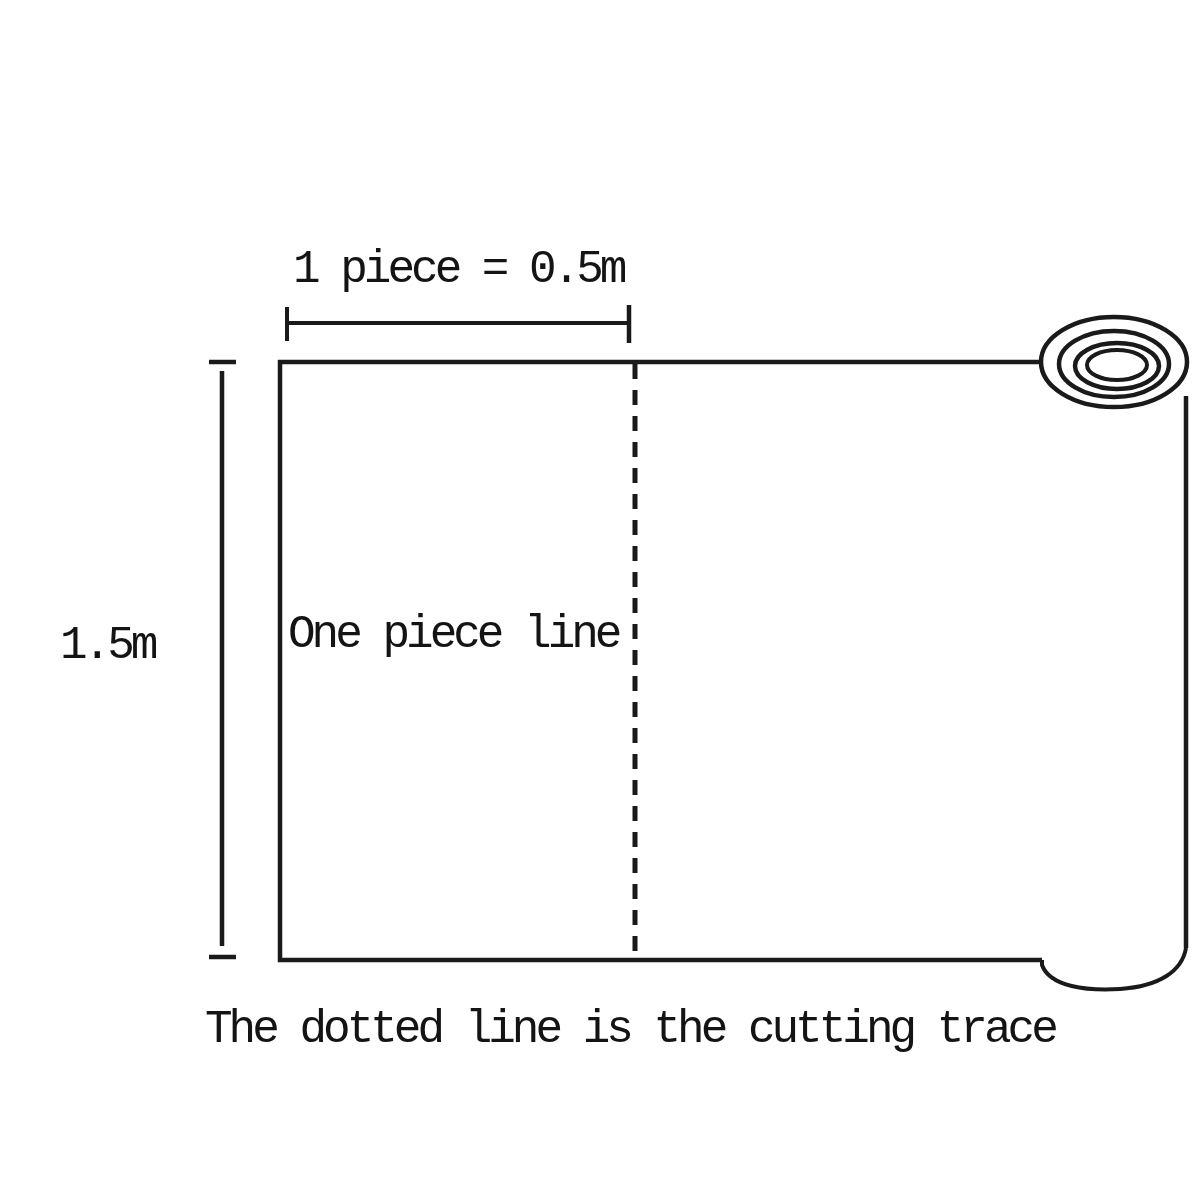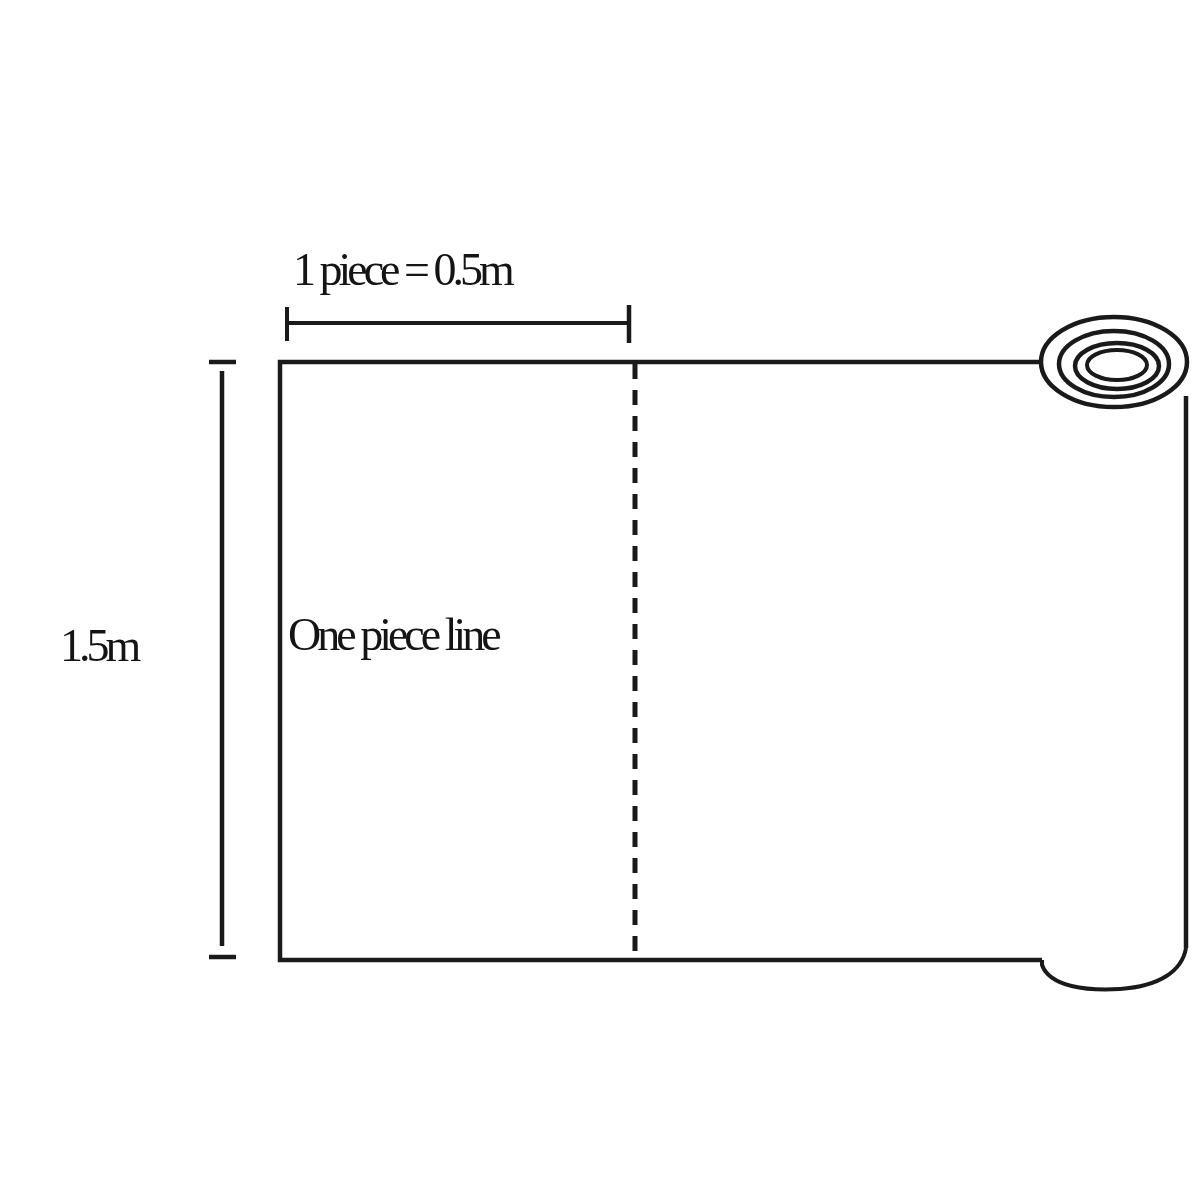--- a/index.html
+++ b/index.html
@@ -34,7 +34,6 @@
     white-space:nowrap;
     line-height:1;
     color:var(--text);
-    font-family:Liberation Serif, serif;
   }
 </style>
 </head>

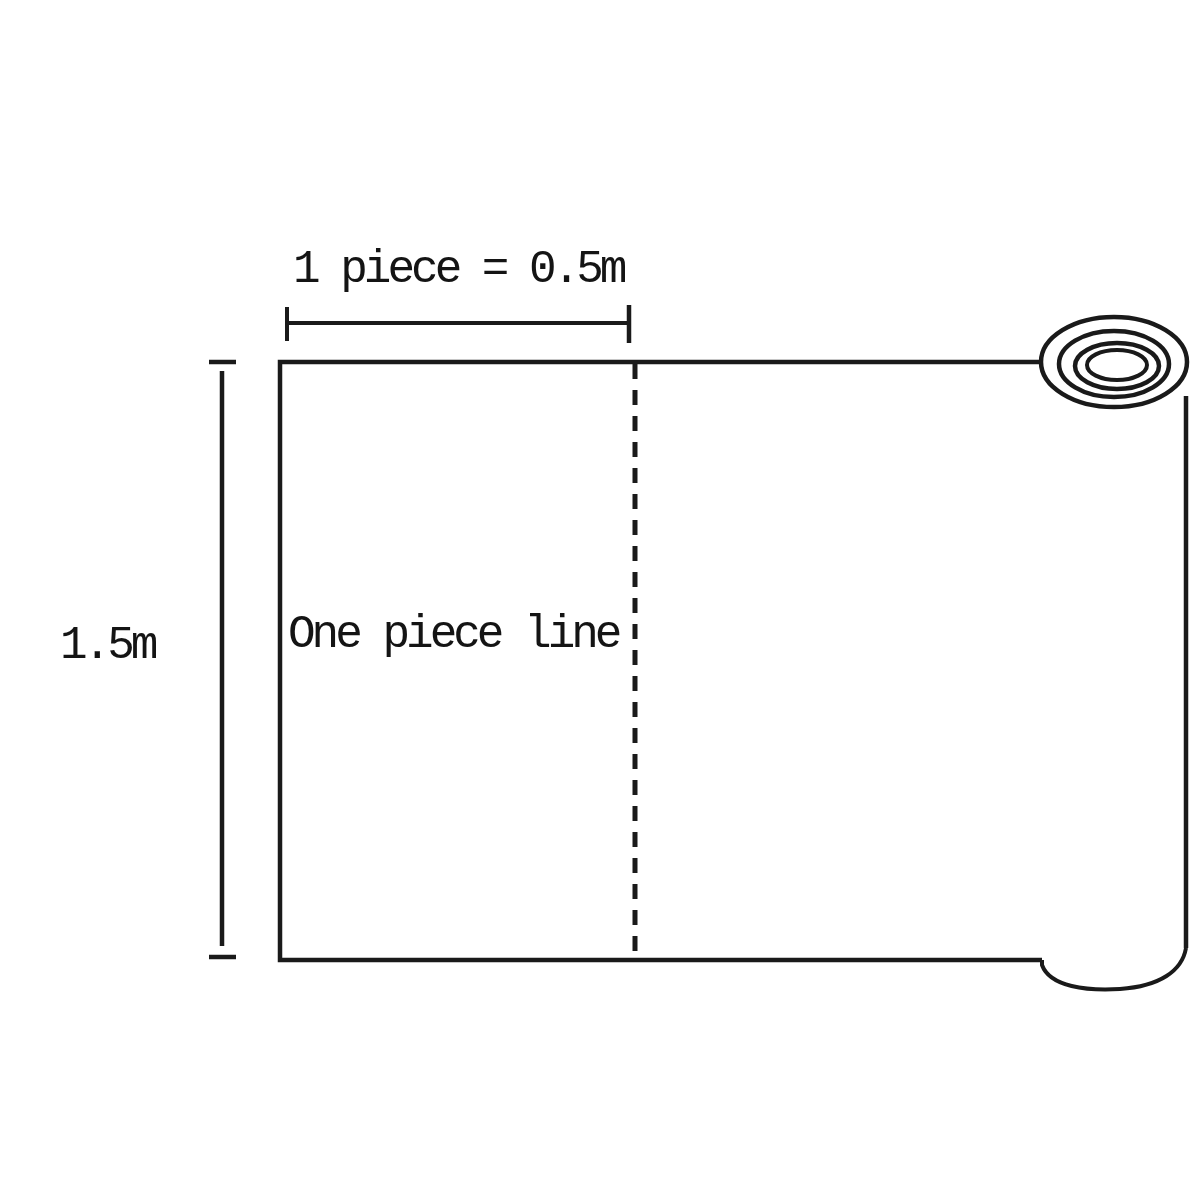--- a/index.html
+++ b/index.html
@@ -77,6 +77,7 @@
 
   <div class="label" style="left:288px; top:612px;">One piece line</div>
 
+  <div class="label" style="left:205px; top:1007px;">The dotted line is the cutting trace</div>
 </div>
 
 </body></html>

